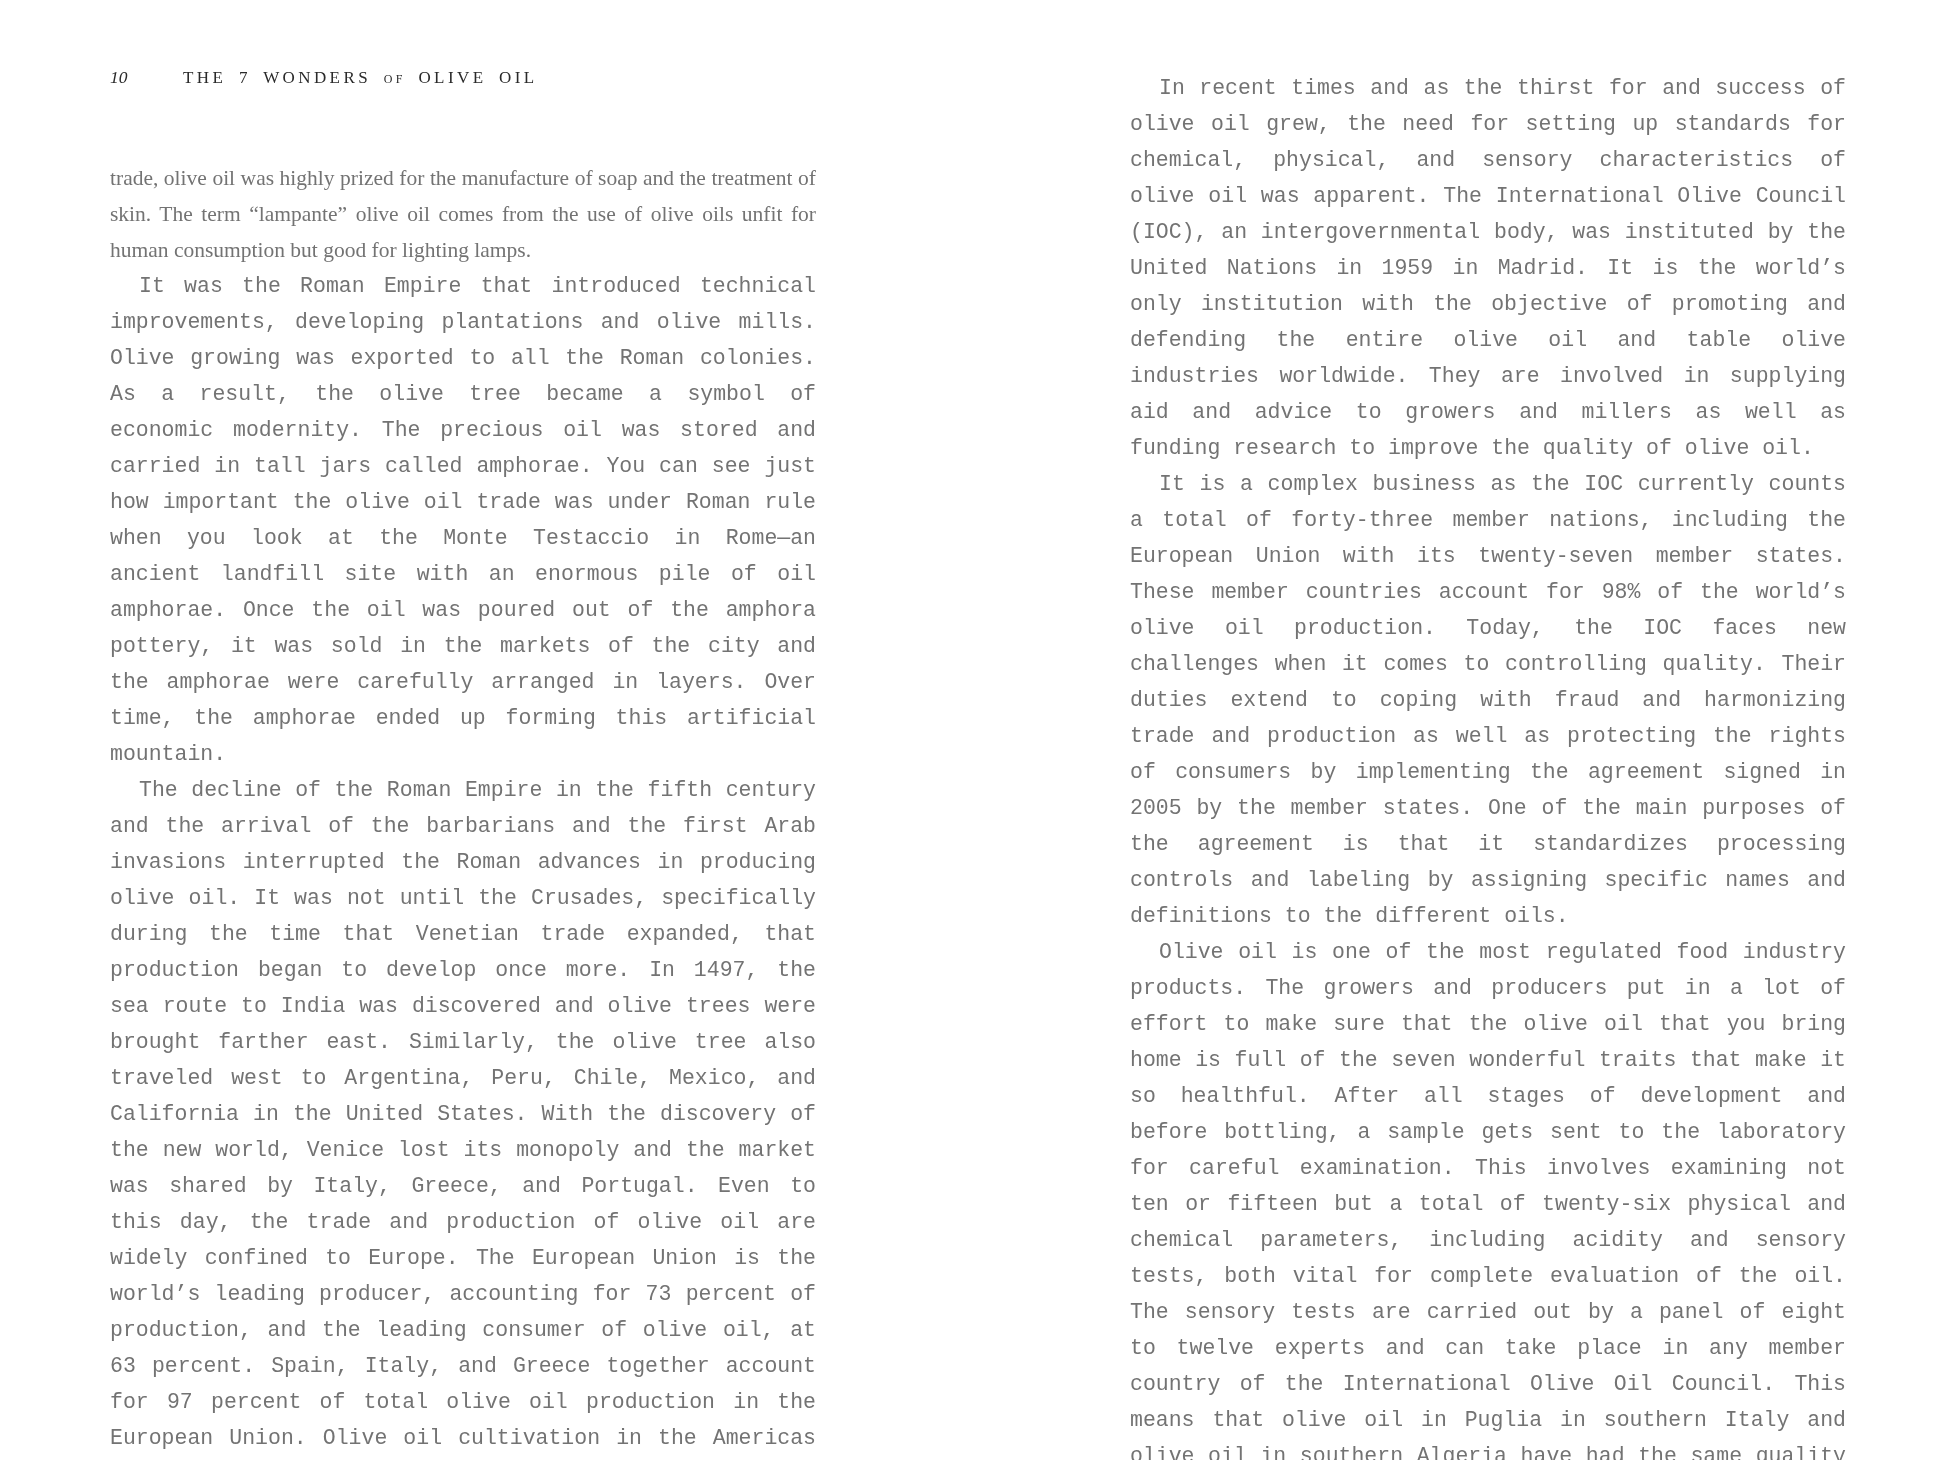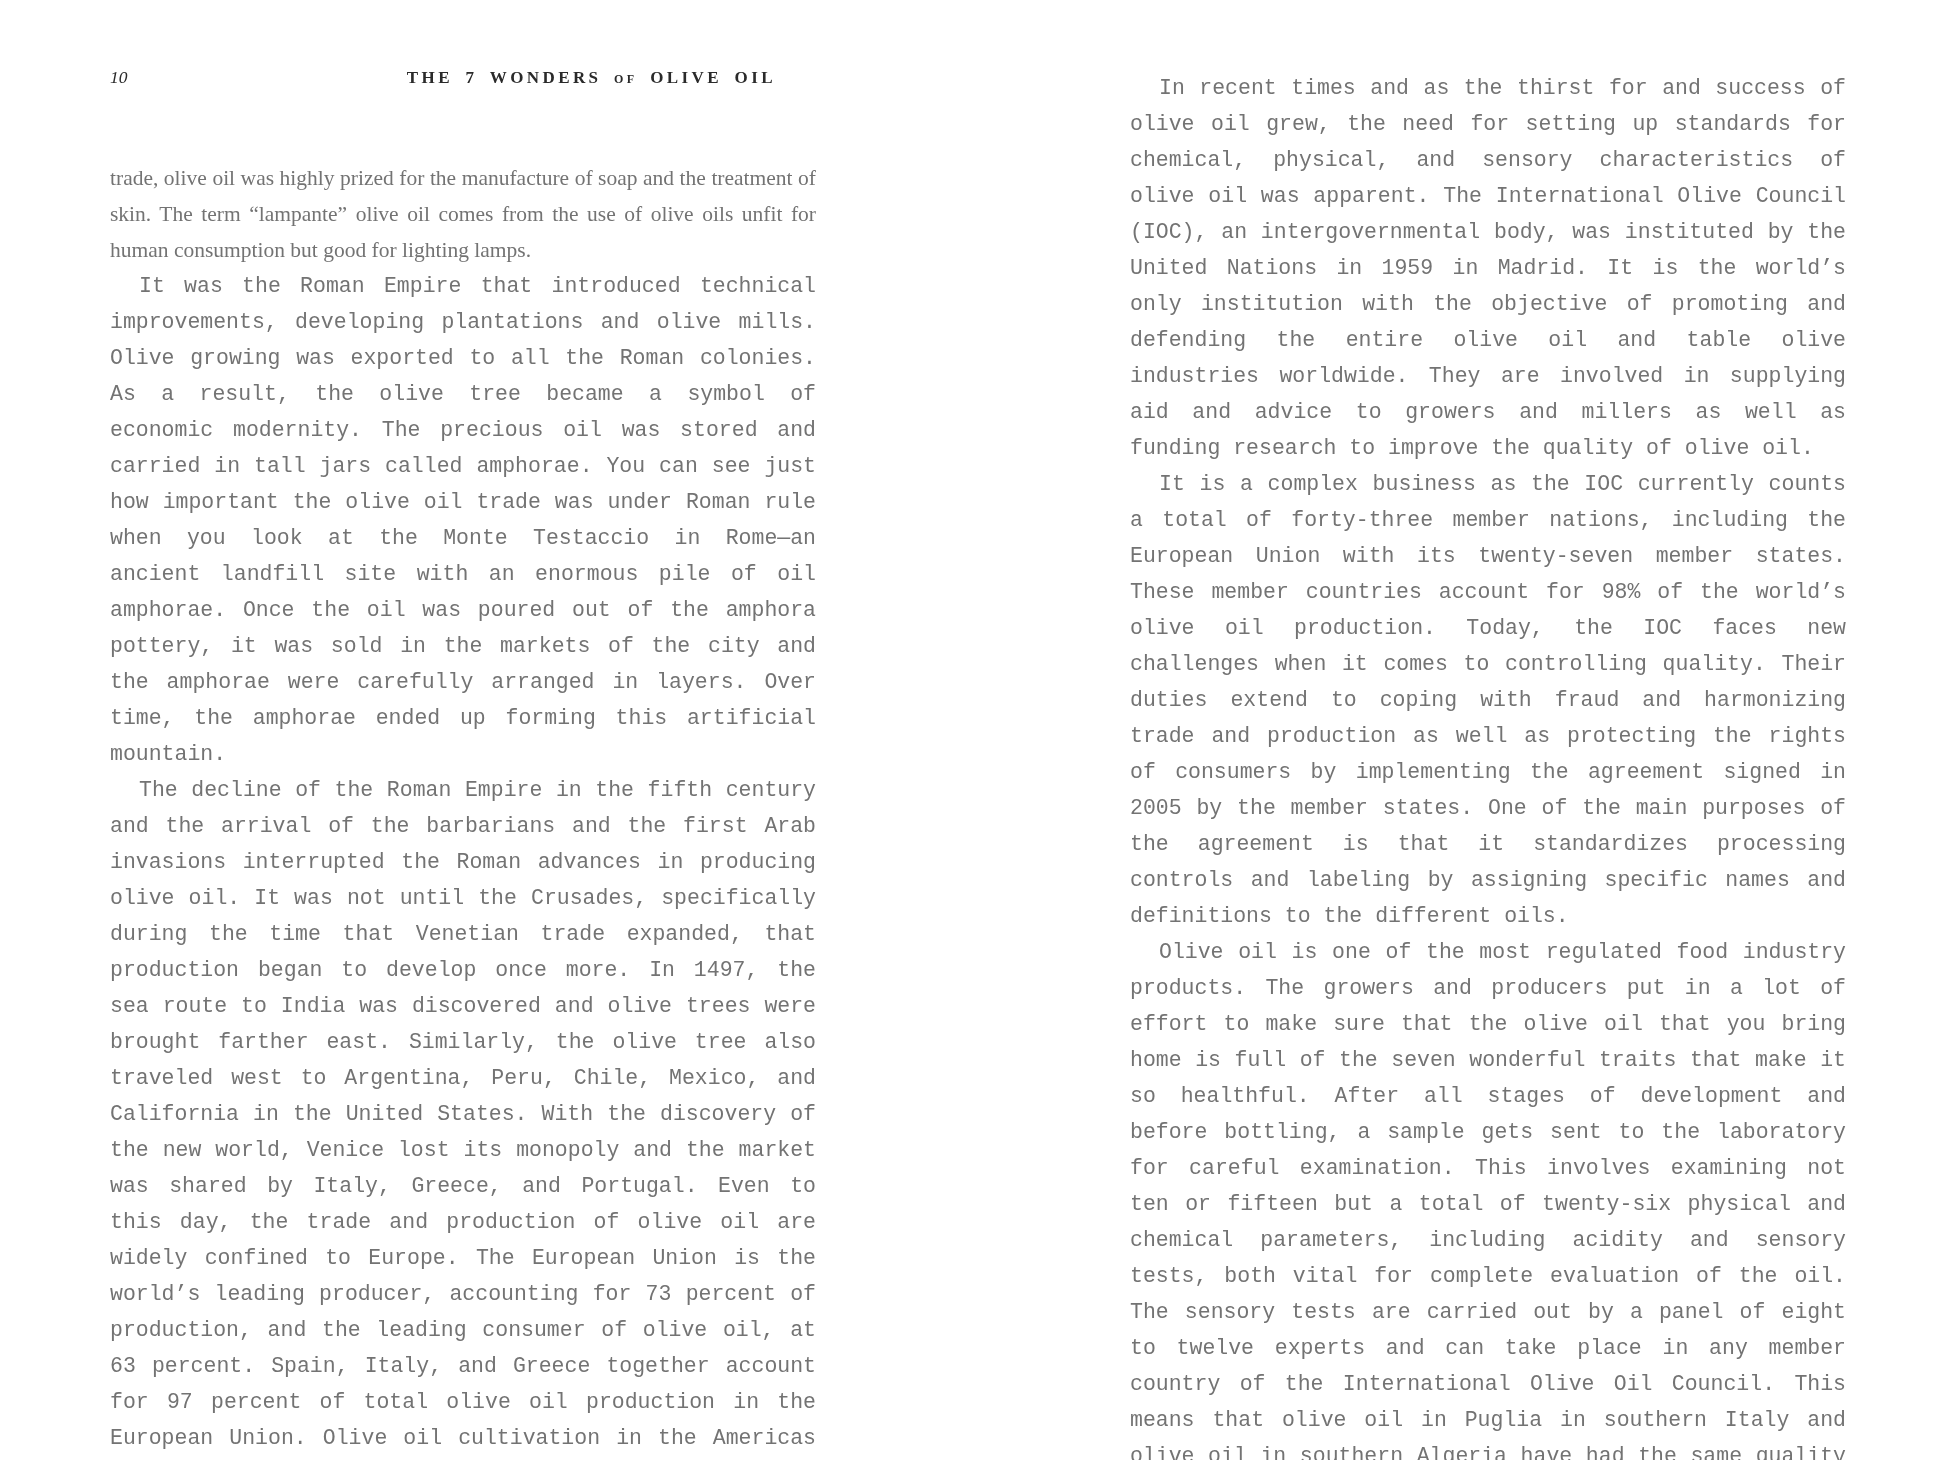--- a/index.html
+++ b/index.html
@@ -32,6 +32,7 @@
     font-size: 17px;
     line-height: 26px;
     color: #2a2a2a;
+    gap: 33px;
   }
   .running-head {
     font-variant: small-caps;

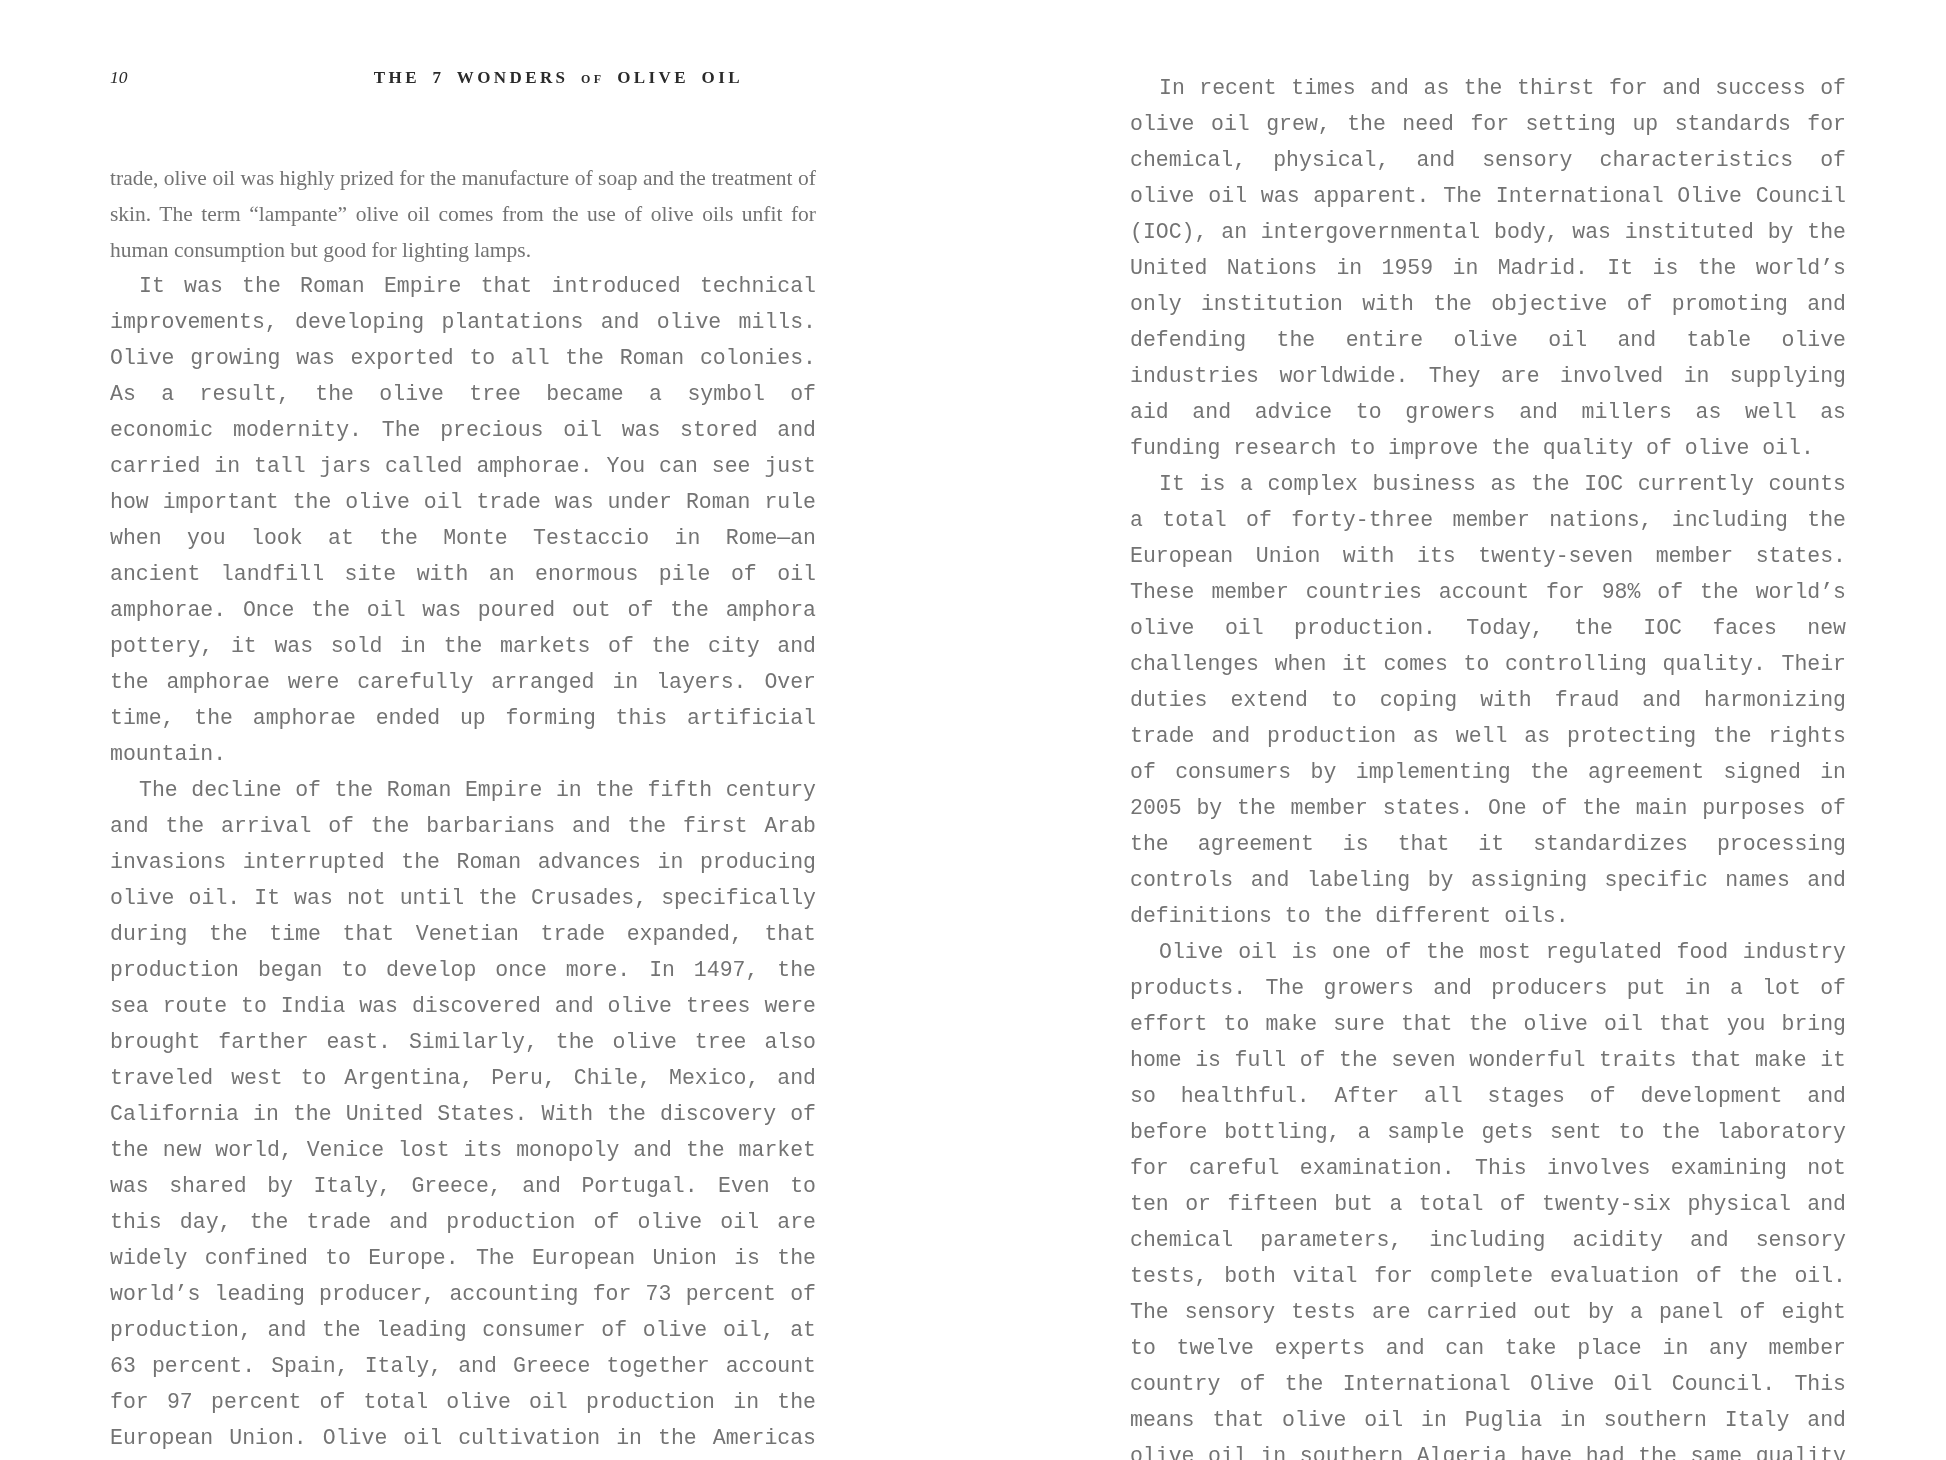--- a/index.html
+++ b/index.html
@@ -43,8 +43,7 @@
   }
   .page-header .head-center {
     flex: 1;
-    text-align: right;
-    font-weight: bold;
+    text-align: left;
   }
   .folio {
     font-style: italic;

